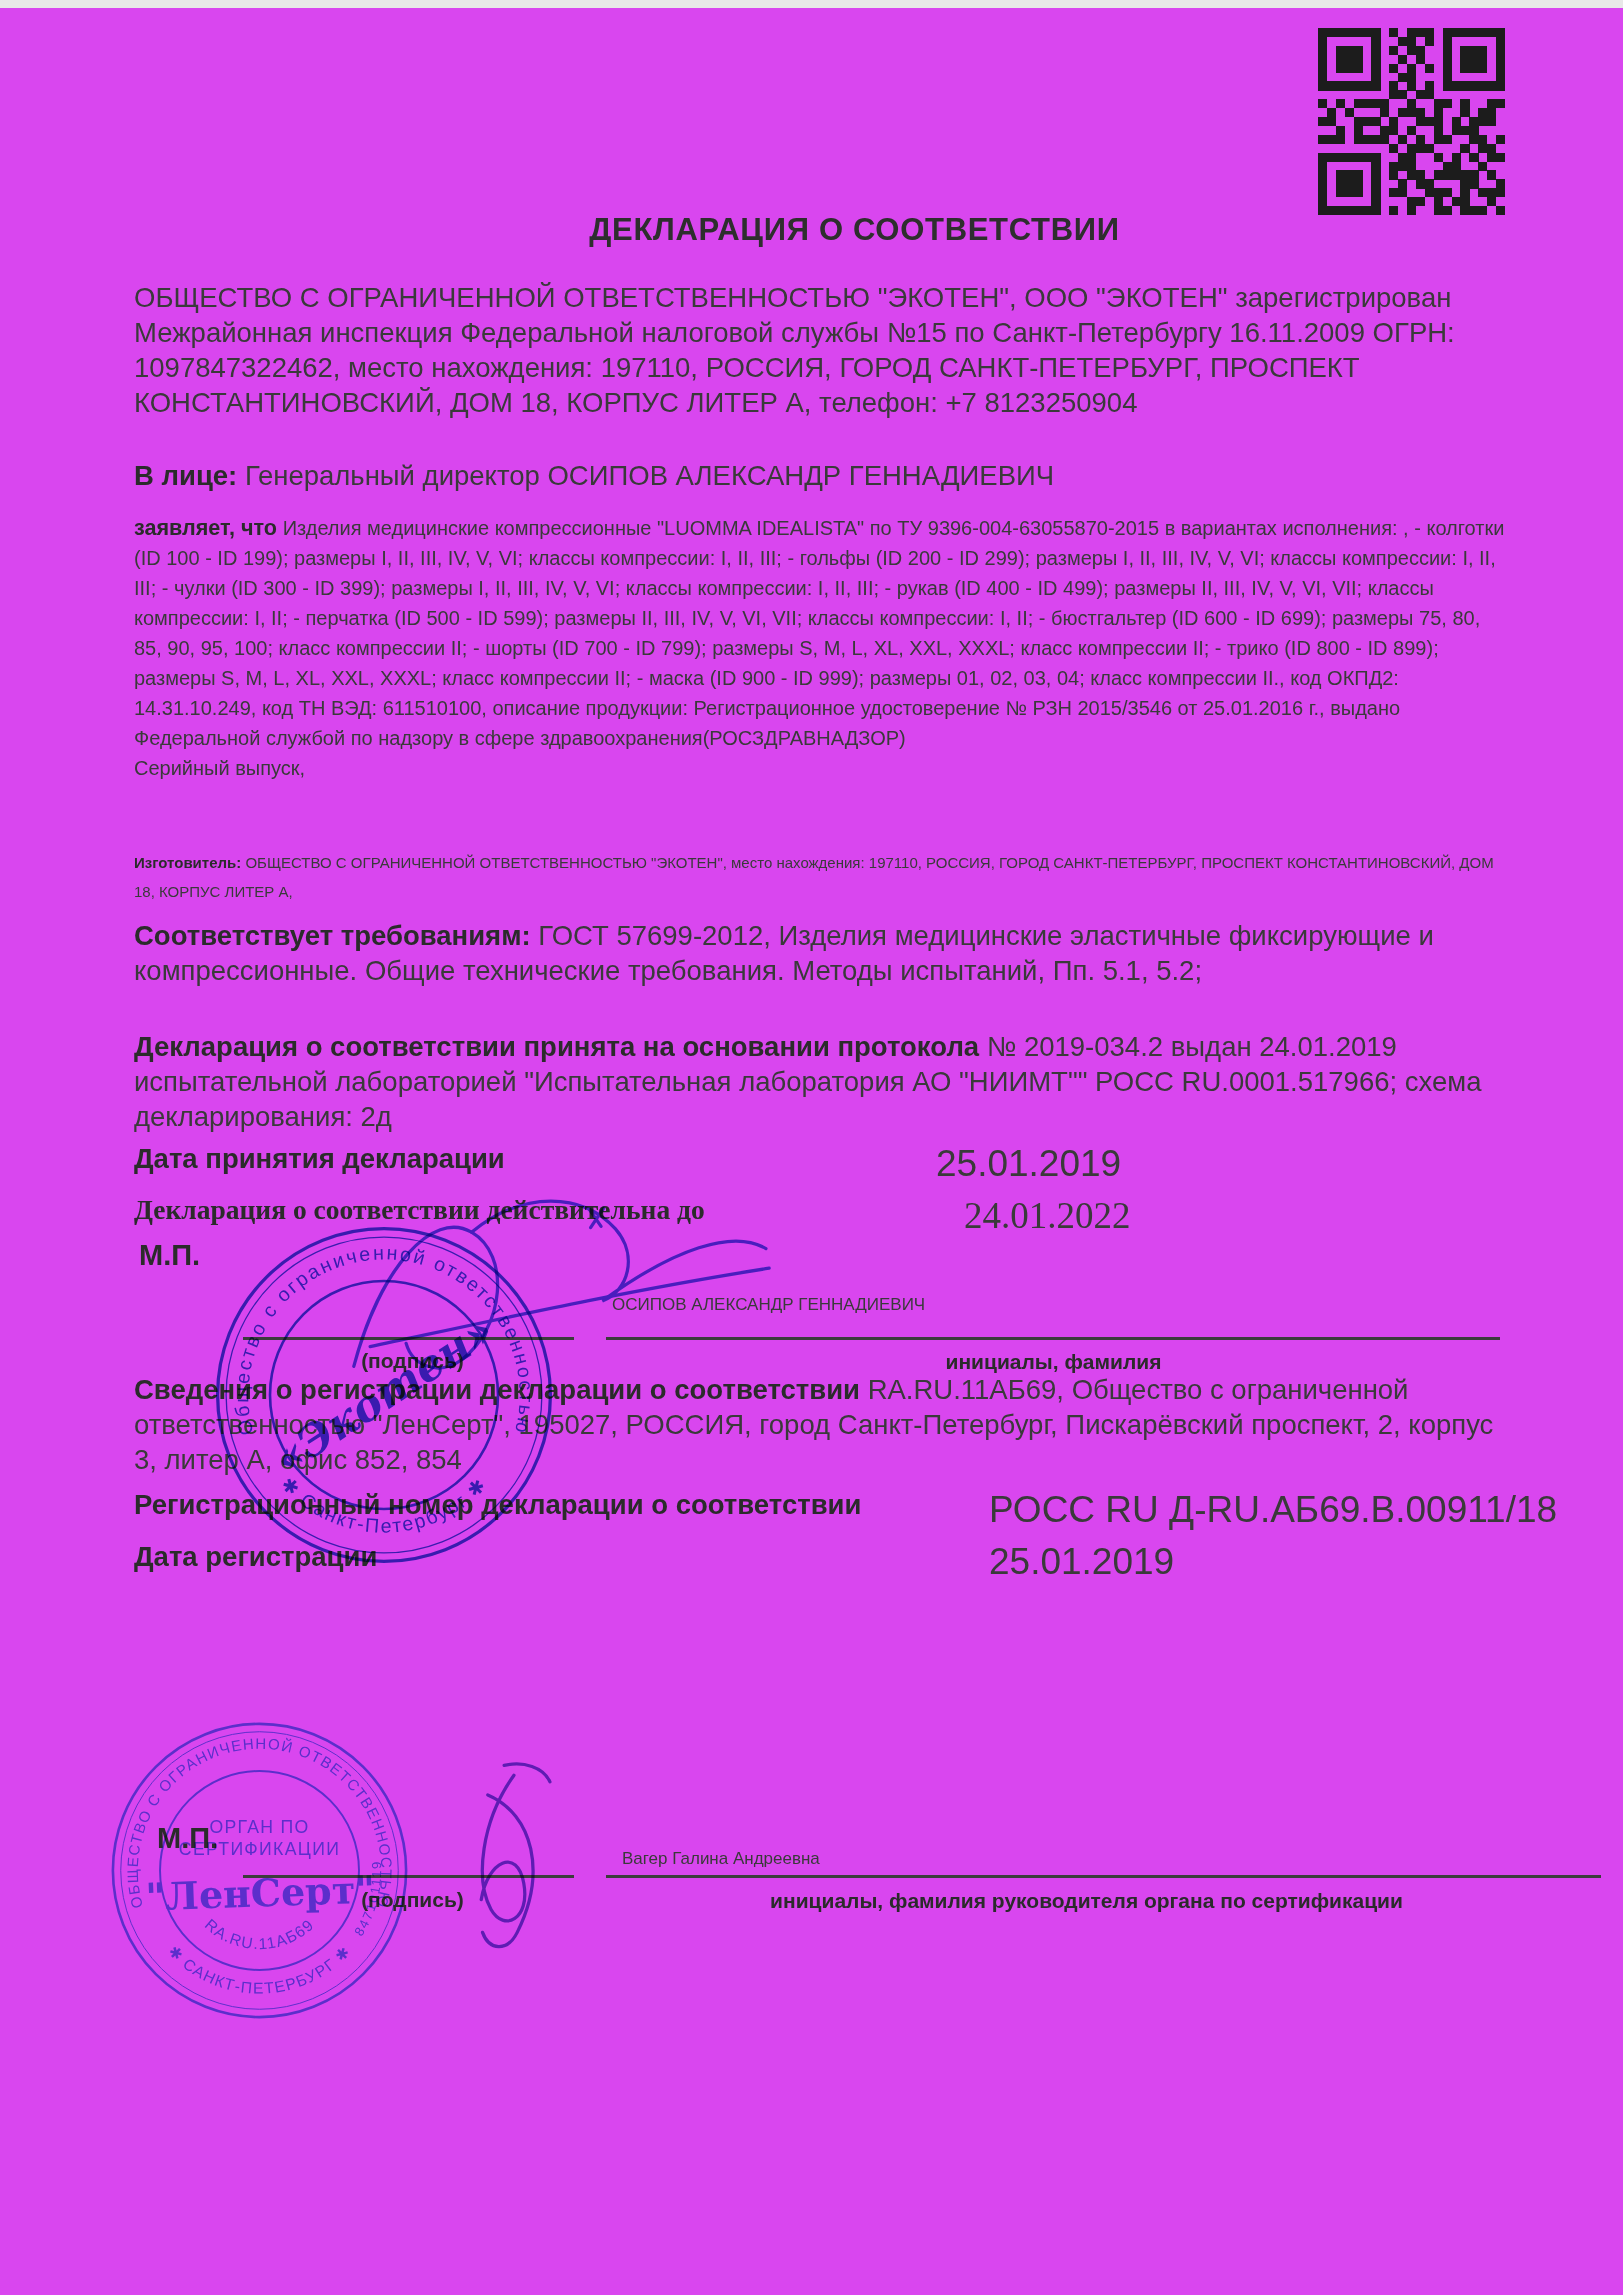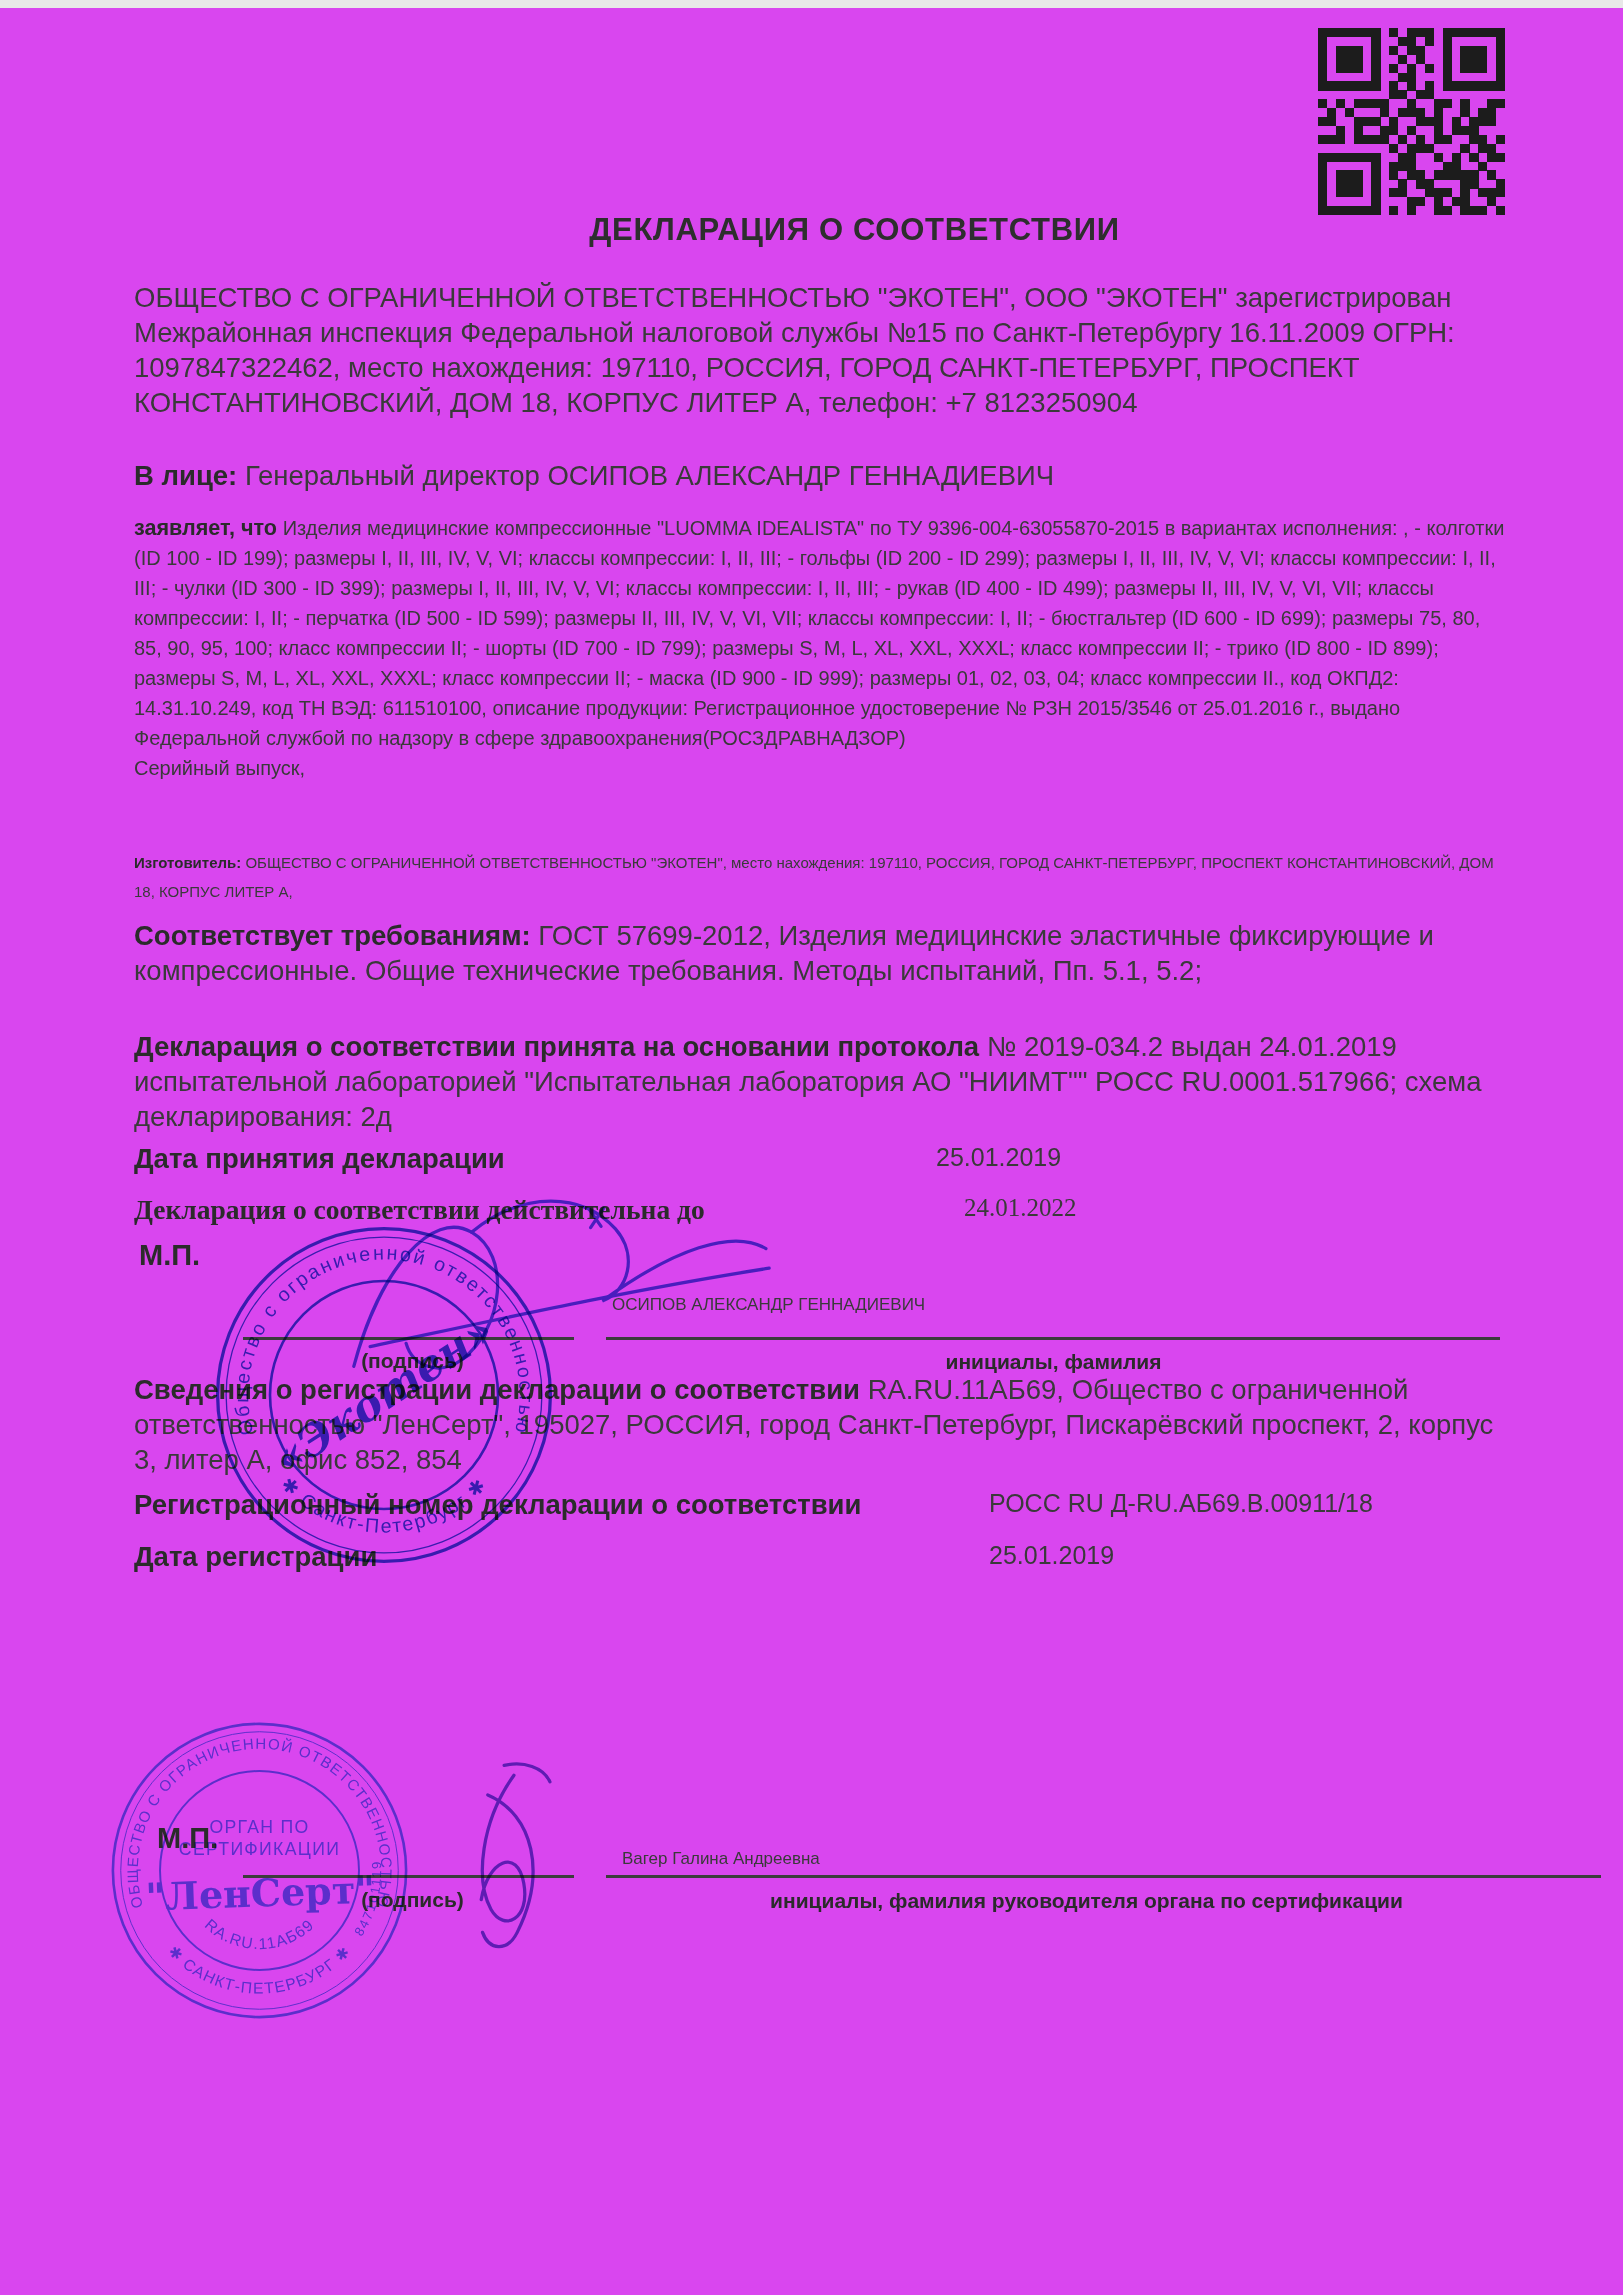--- a/index.html
+++ b/index.html
@@ -25,7 +25,7 @@
   .col{left:134px;width:1378px;}
   b,.b{font-weight:bold;color:#2b2b2b;}
   .row-label{font-size:27.5px;font-weight:bold;color:#2b2b2b;}
-  .row-value{position:absolute;top:0;font-size:25px;font-weight:normal;color:#3a3a3a;white-space:nowrap;}
+  .row-value{position:absolute;top:0;font-size:37px;font-weight:normal;color:#3a3a3a;white-space:nowrap;}
   .mp{font-size:29px;font-weight:bold;color:#2b2b2b;}
   .sig-name{font-size:17px;color:#3a3a3a;white-space:nowrap;}
   .sig-line{height:3.3px;background:#3c3c3c;}

